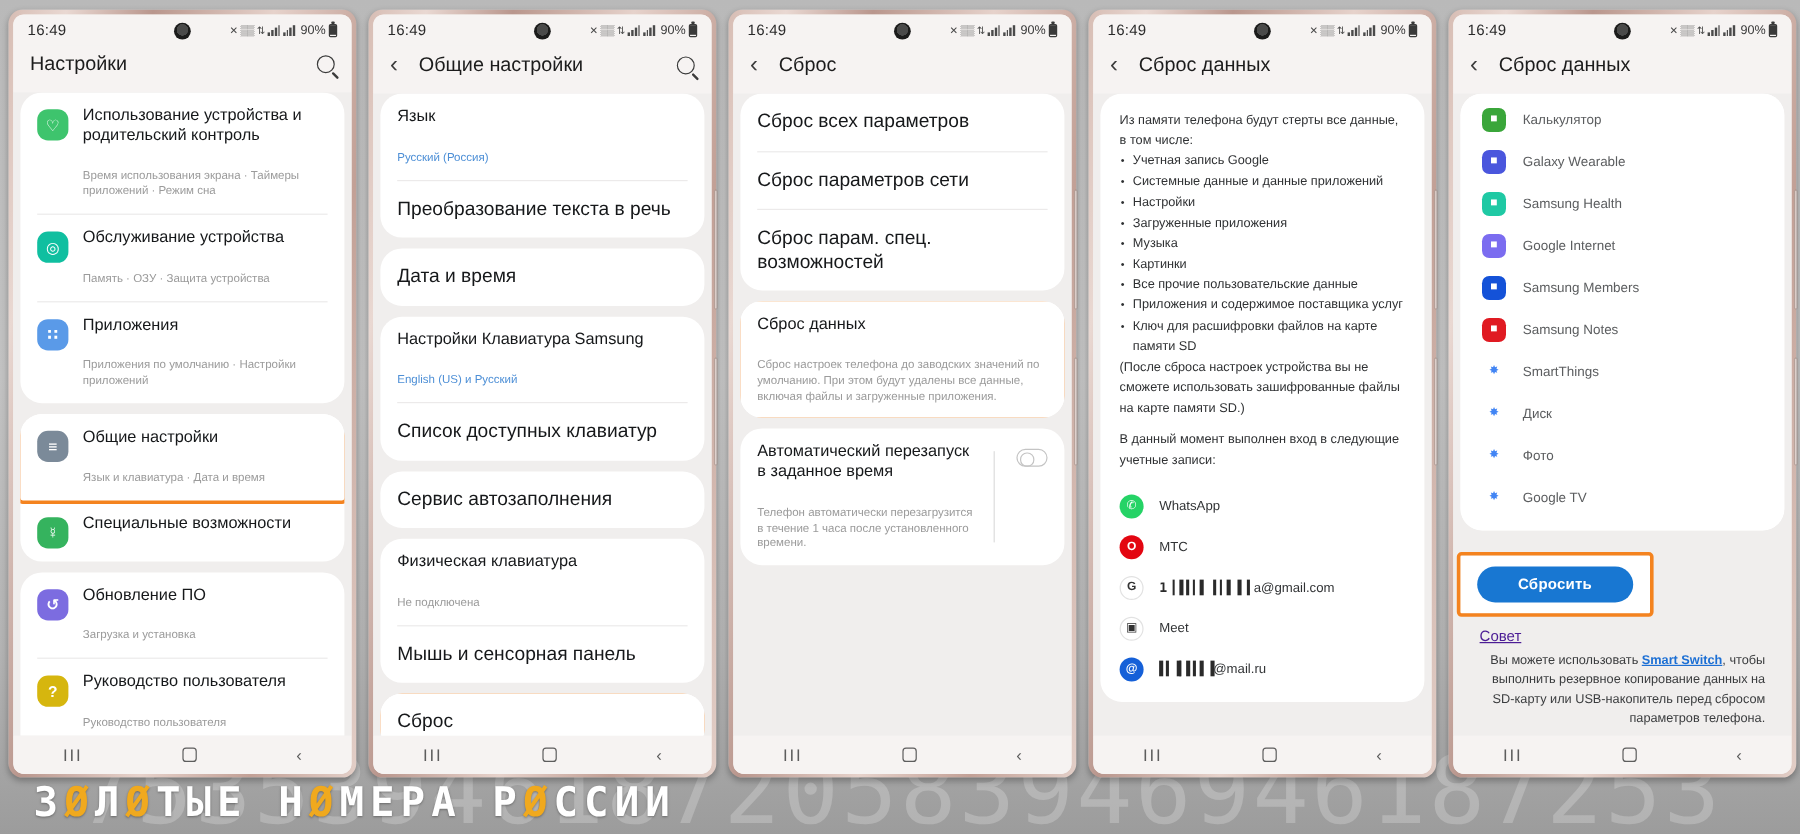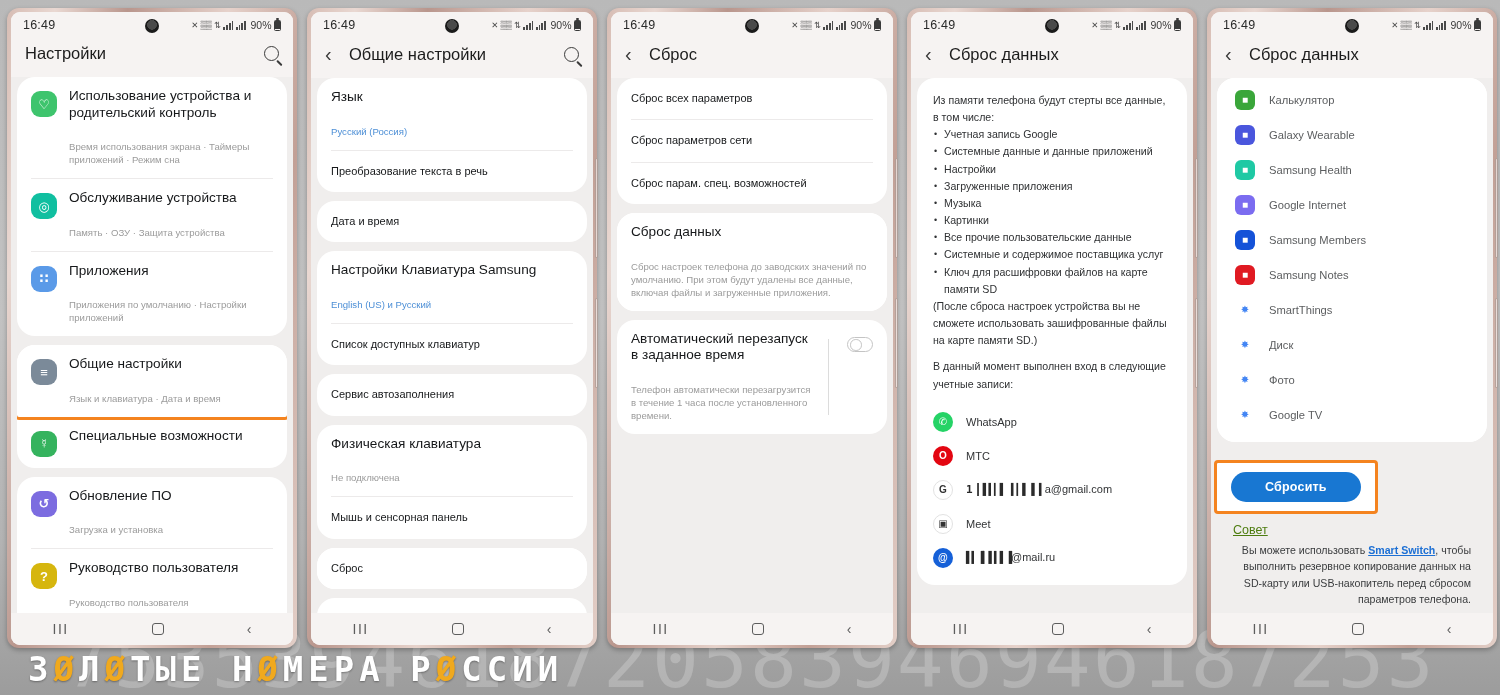--- a/index.html
+++ b/index.html
@@ -93,7 +93,7 @@
   .sep{ height:1px; background:#eceaea; margin:0 14px; }
 
   .row.plain{ padding:14px 14px; align-items:center;}
-  .row.plain .ttl{ font-size:11px; }
+  .row.plain .ttl{ font-size:16px; }
 
   
   .hl{ outline:3px solid #f4831f; outline-offset:0; border-radius:2px; background:#fff; }

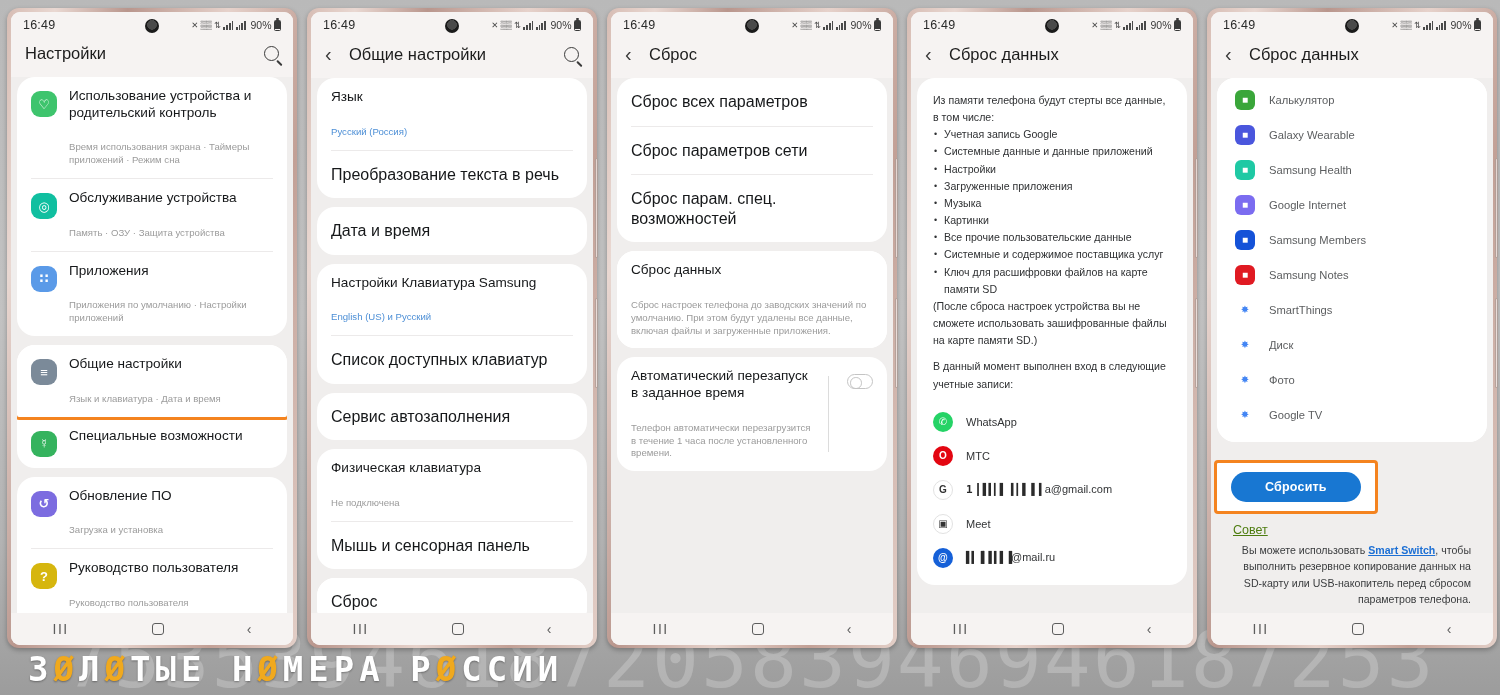--- a/index.html
+++ b/index.html
@@ -566,7 +566,7 @@
               <div class="tp-li">Музыка</div>
               <div class="tp-li">Картинки</div>
               <div class="tp-li">Все прочие пользовательские данные</div>
-              <div class="tp-li">Системные и содержимое поставщика услуг</div>
+              <div class="tp-li">Приложения и содержимое поставщика услуг</div>
               <div class="tp-li">Ключ для расшифровки файлов на карте памяти SD</div>
               <div class="tp-p">(После сброса настроек устройства вы не сможете использовать зашифрованные файлы на карте памяти SD.)</div>
               <div class="tp-gap"></div>

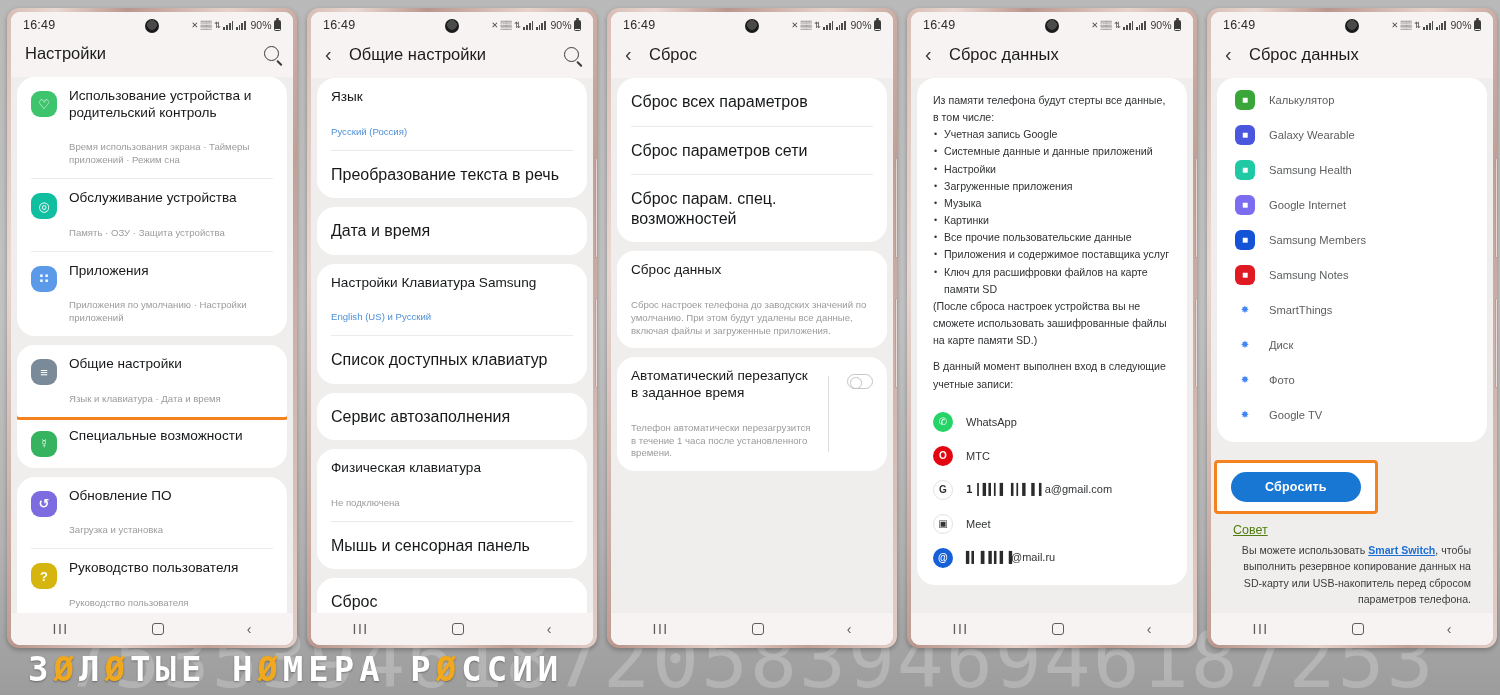--- a/index.html
+++ b/index.html
@@ -131,7 +131,7 @@
   .reset-btn{ background:#1877d2; color:#fff; border:none; border-radius:20px;
               padding:8px 34px; font-size:12.5px; font-weight:700; letter-spacing:.2px;
               font-family:"Liberation Sans",sans-serif; cursor:pointer;}
-  .tip-h{ font-size:12.5px; color:#4d7c0f; padding:6px 16px 5px 16px;text-decoration:underline;}
+  .tip-h{ font-size:12.5px; color:#4c1d95; padding:6px 16px 5px 16px;text-decoration:underline;}
   .tip-b{ font-size:10.6px; color:#3a3c3e; line-height:1.55; padding:0 16px;text-align:right;}
   .tip-b a{ color:#1c6fd4; text-decoration:underline; font-weight:700;}
 

